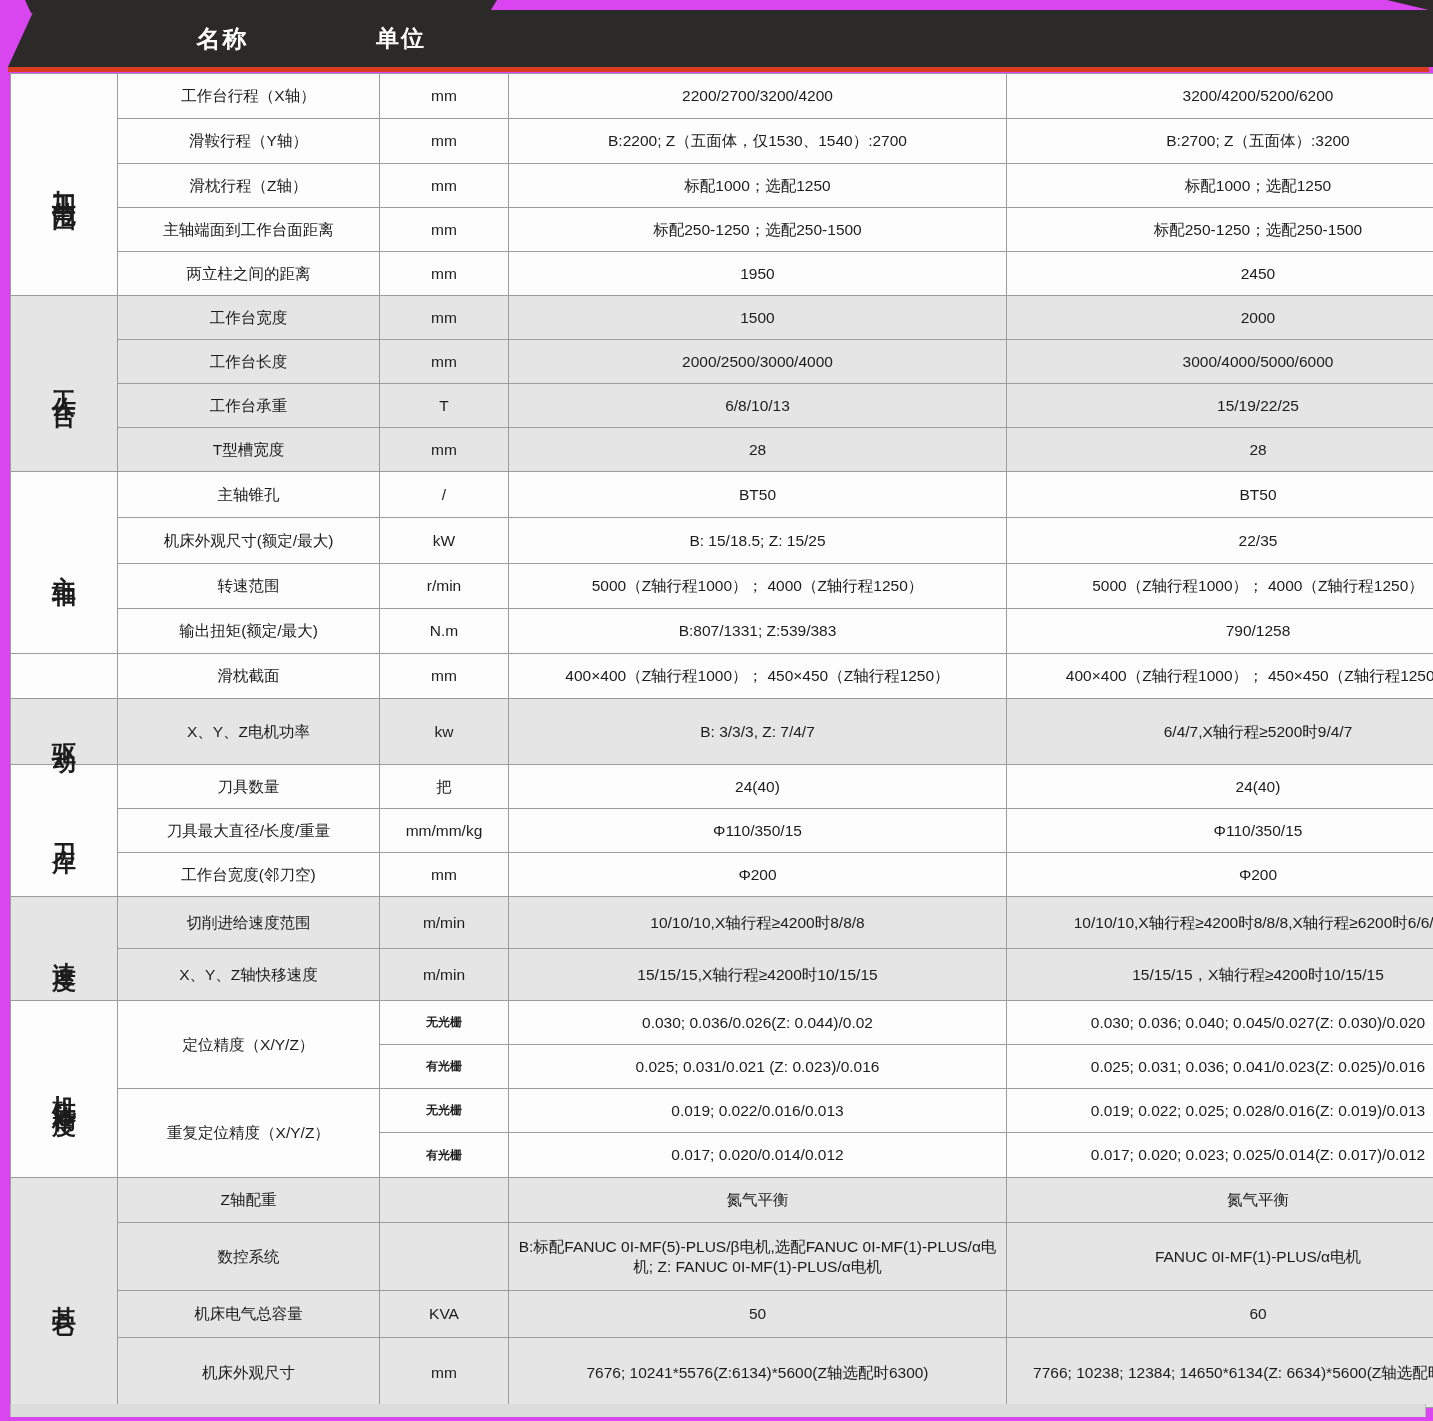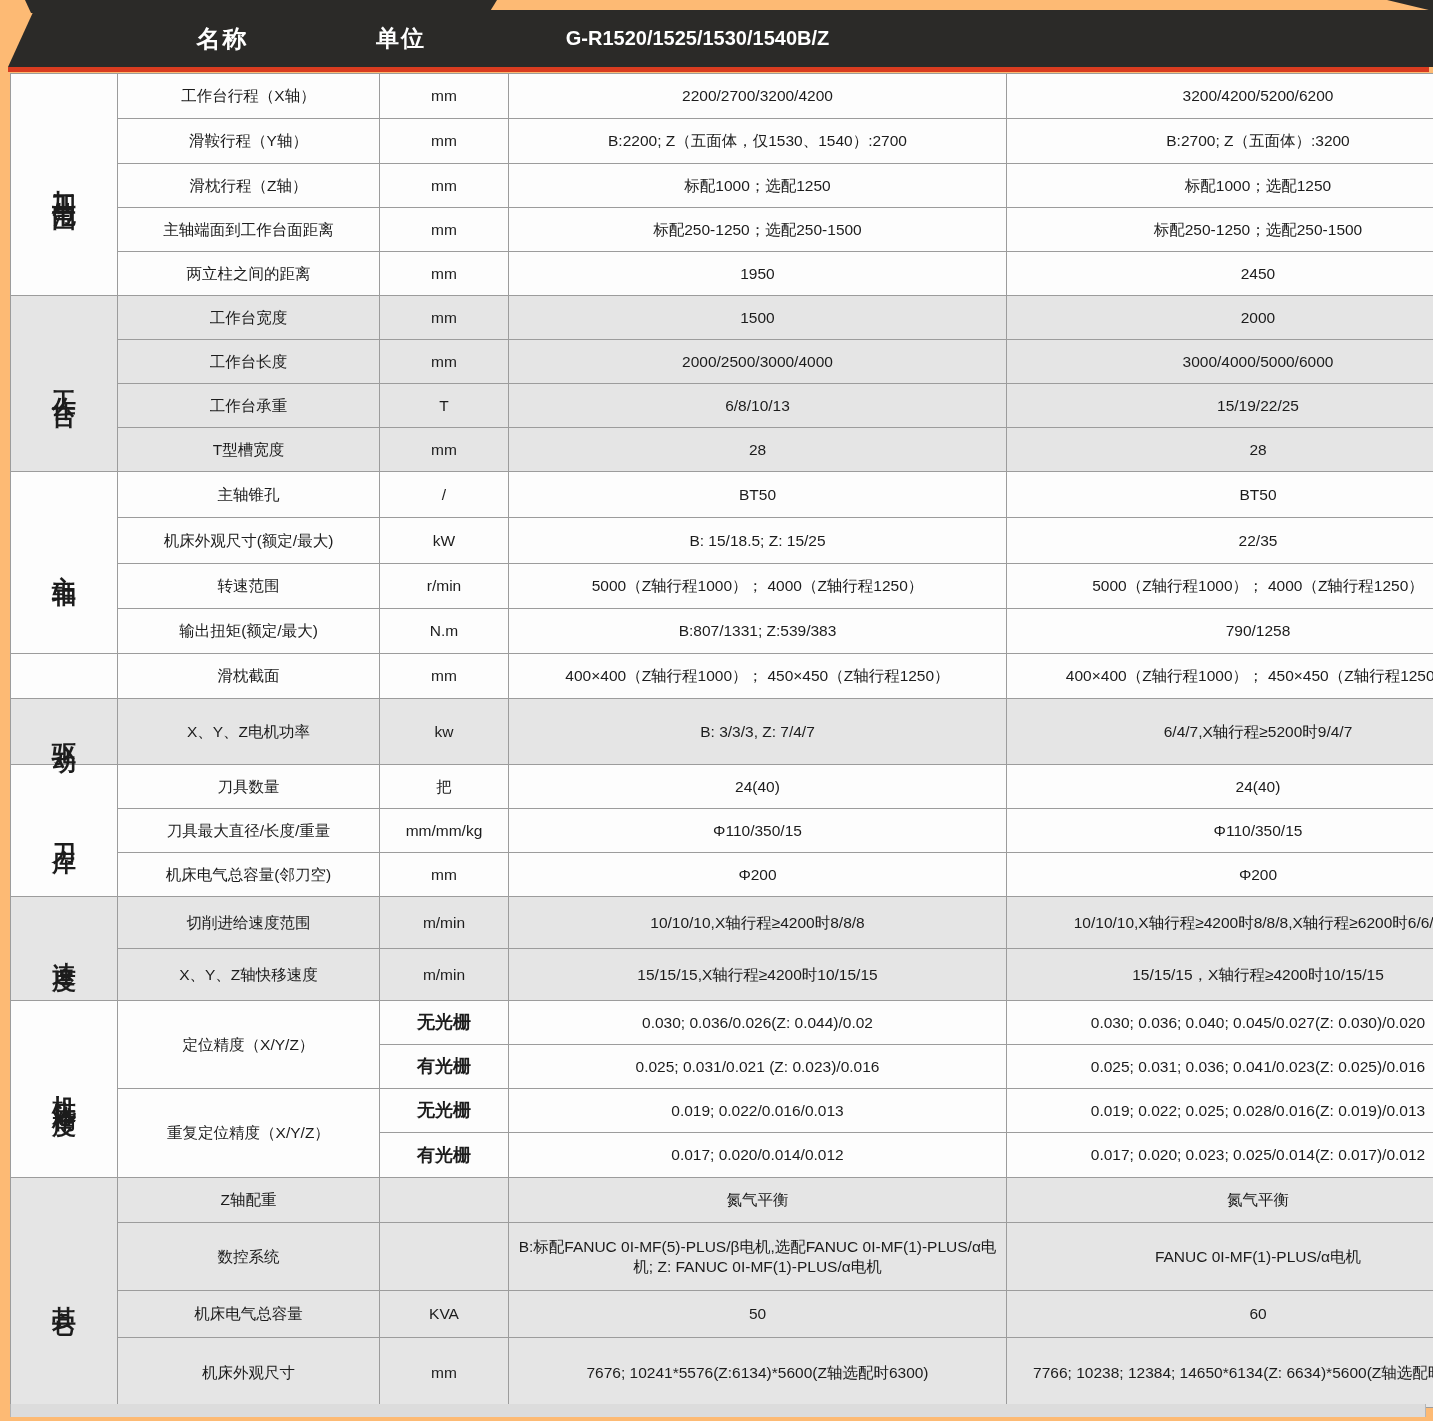--- a/index.html
+++ b/index.html
@@ -4,7 +4,7 @@
 <style>
   html,body{margin:0;padding:0;background:#fff;}
   .page{
-    position:relative;width:1433px;height:1421px;overflow:hidden;background:#fdba74;
+    position:relative;width:1433px;height:1421px;overflow:hidden;background:#d946ef;
     font-family:"Liberation Sans","DejaVu Sans",sans-serif;color:#1c1c1c;
   }
   

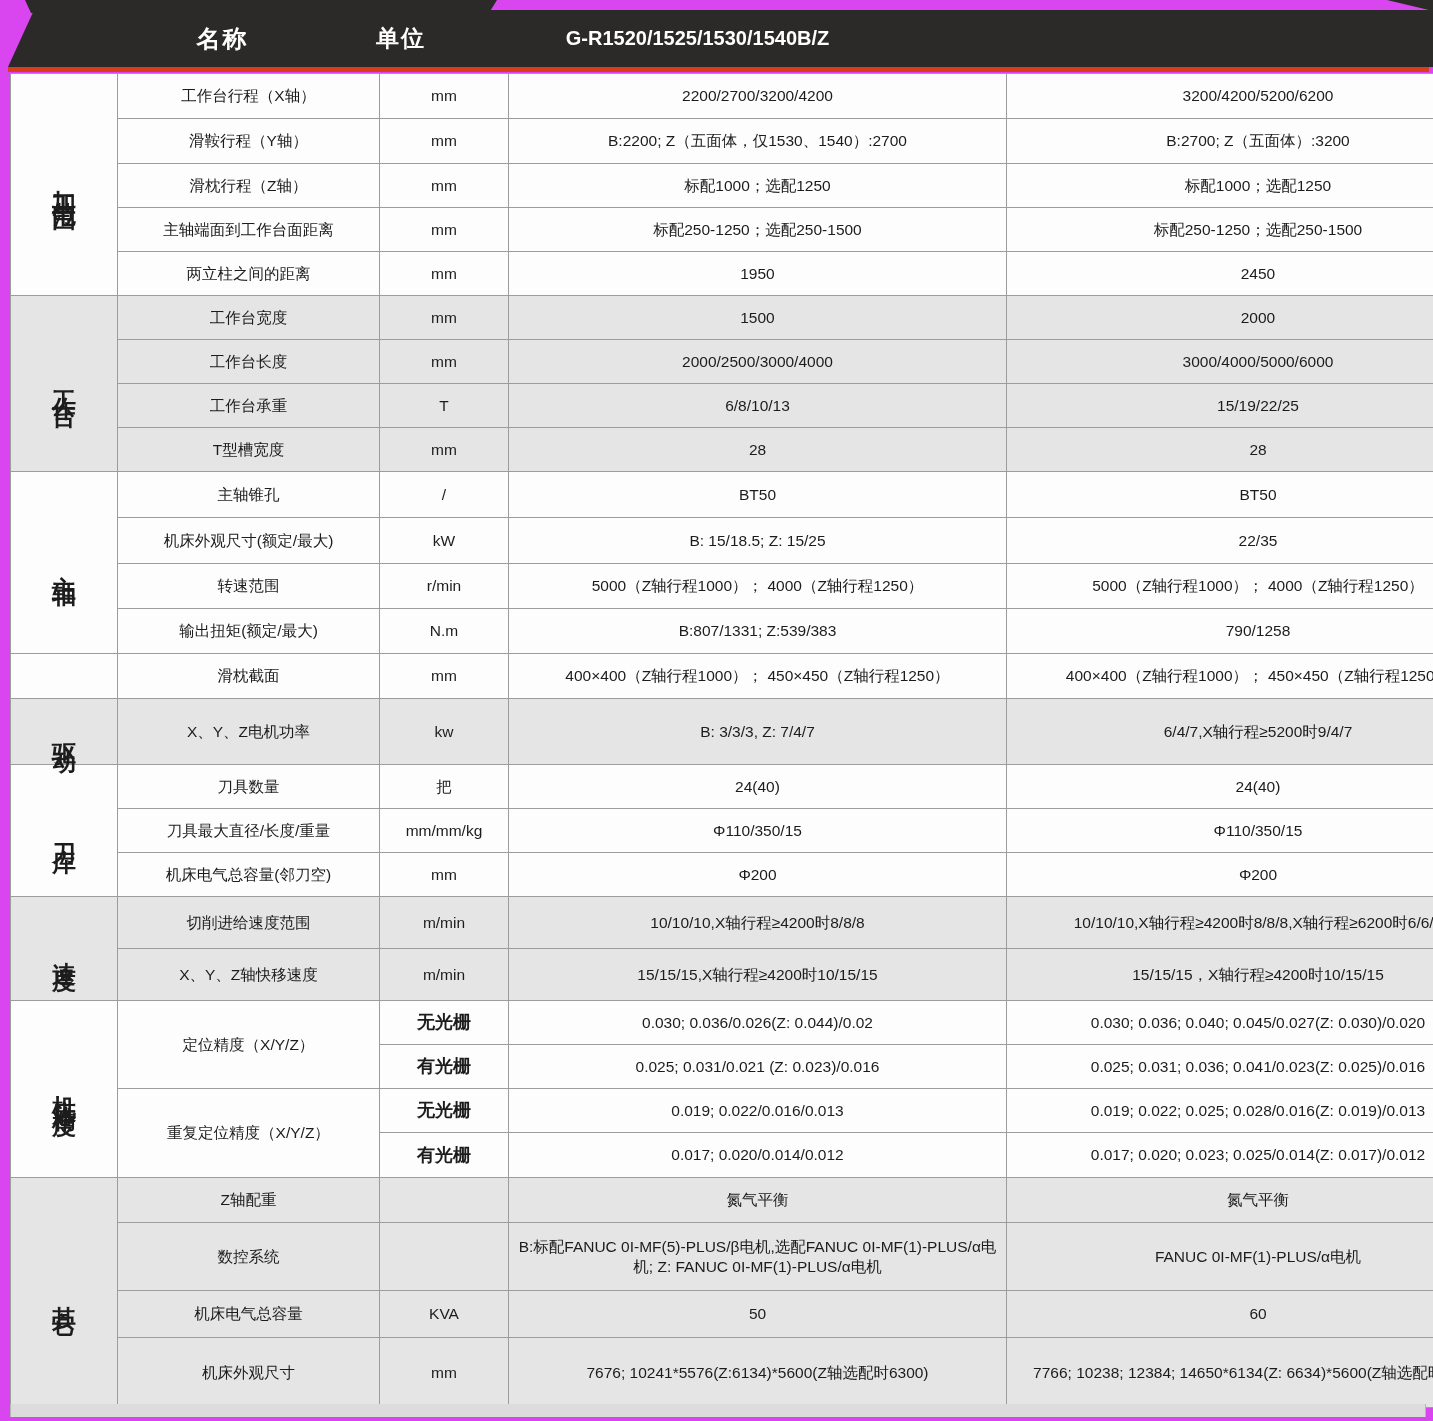--- a/index.html
+++ b/index.html
@@ -50,7 +50,6 @@
     <div class="hseg spacer"></div>
     <div class="hseg name">名称</div>
     <div class="hseg unit">单位</div>
-    <div class="hseg m1">G-R1520/1525/1530/1540B/Z</div>
   </div>
   <div class="red-line"></div>
 

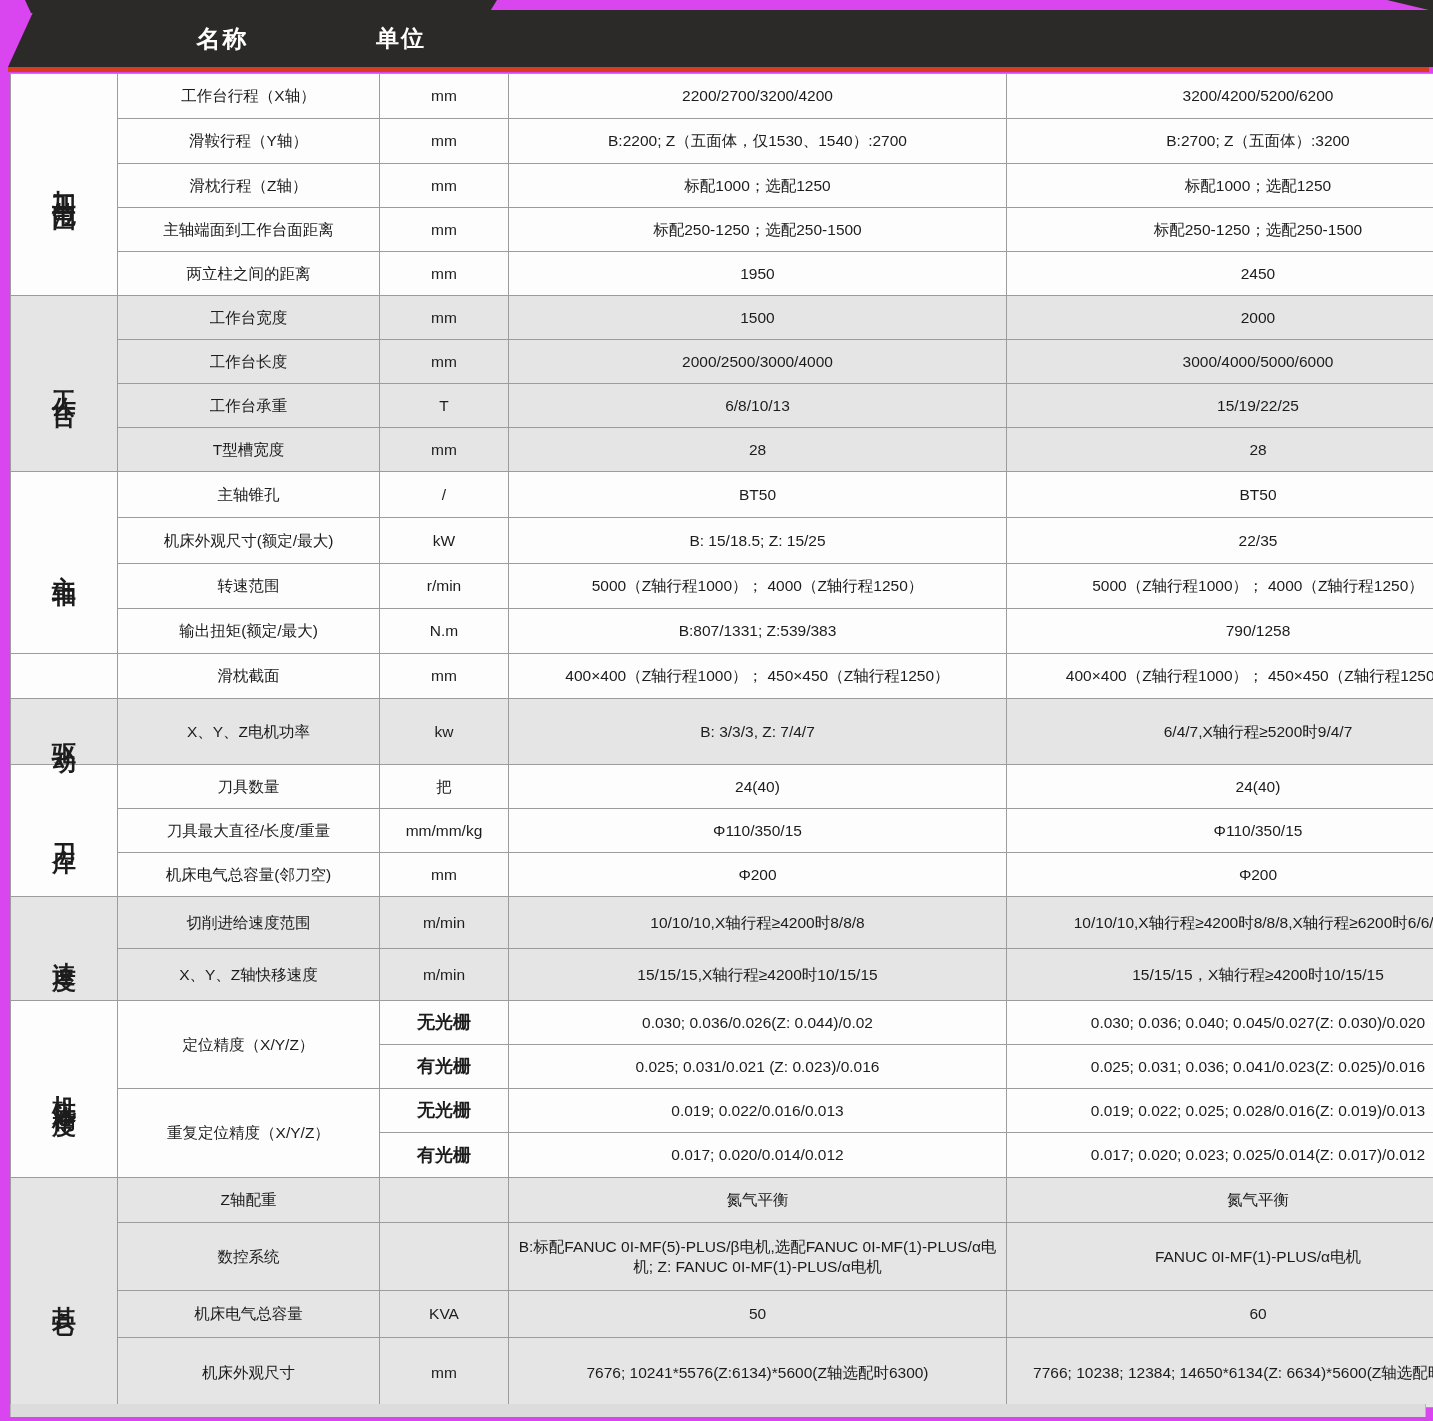--- a/index.html
+++ b/index.html
@@ -170,7 +170,7 @@
       <td class="v2">Φ110/350/15</td>
     </tr>
     <tr style="height:44px">
-      <td class="nm">机床电气总容量(邻刀空)</td>
+      <td class="nm">工作台宽度(邻刀空)</td>
       <td class="un">mm</td>
       <td class="v1">Φ200</td>
       <td class="v2">Φ200</td>

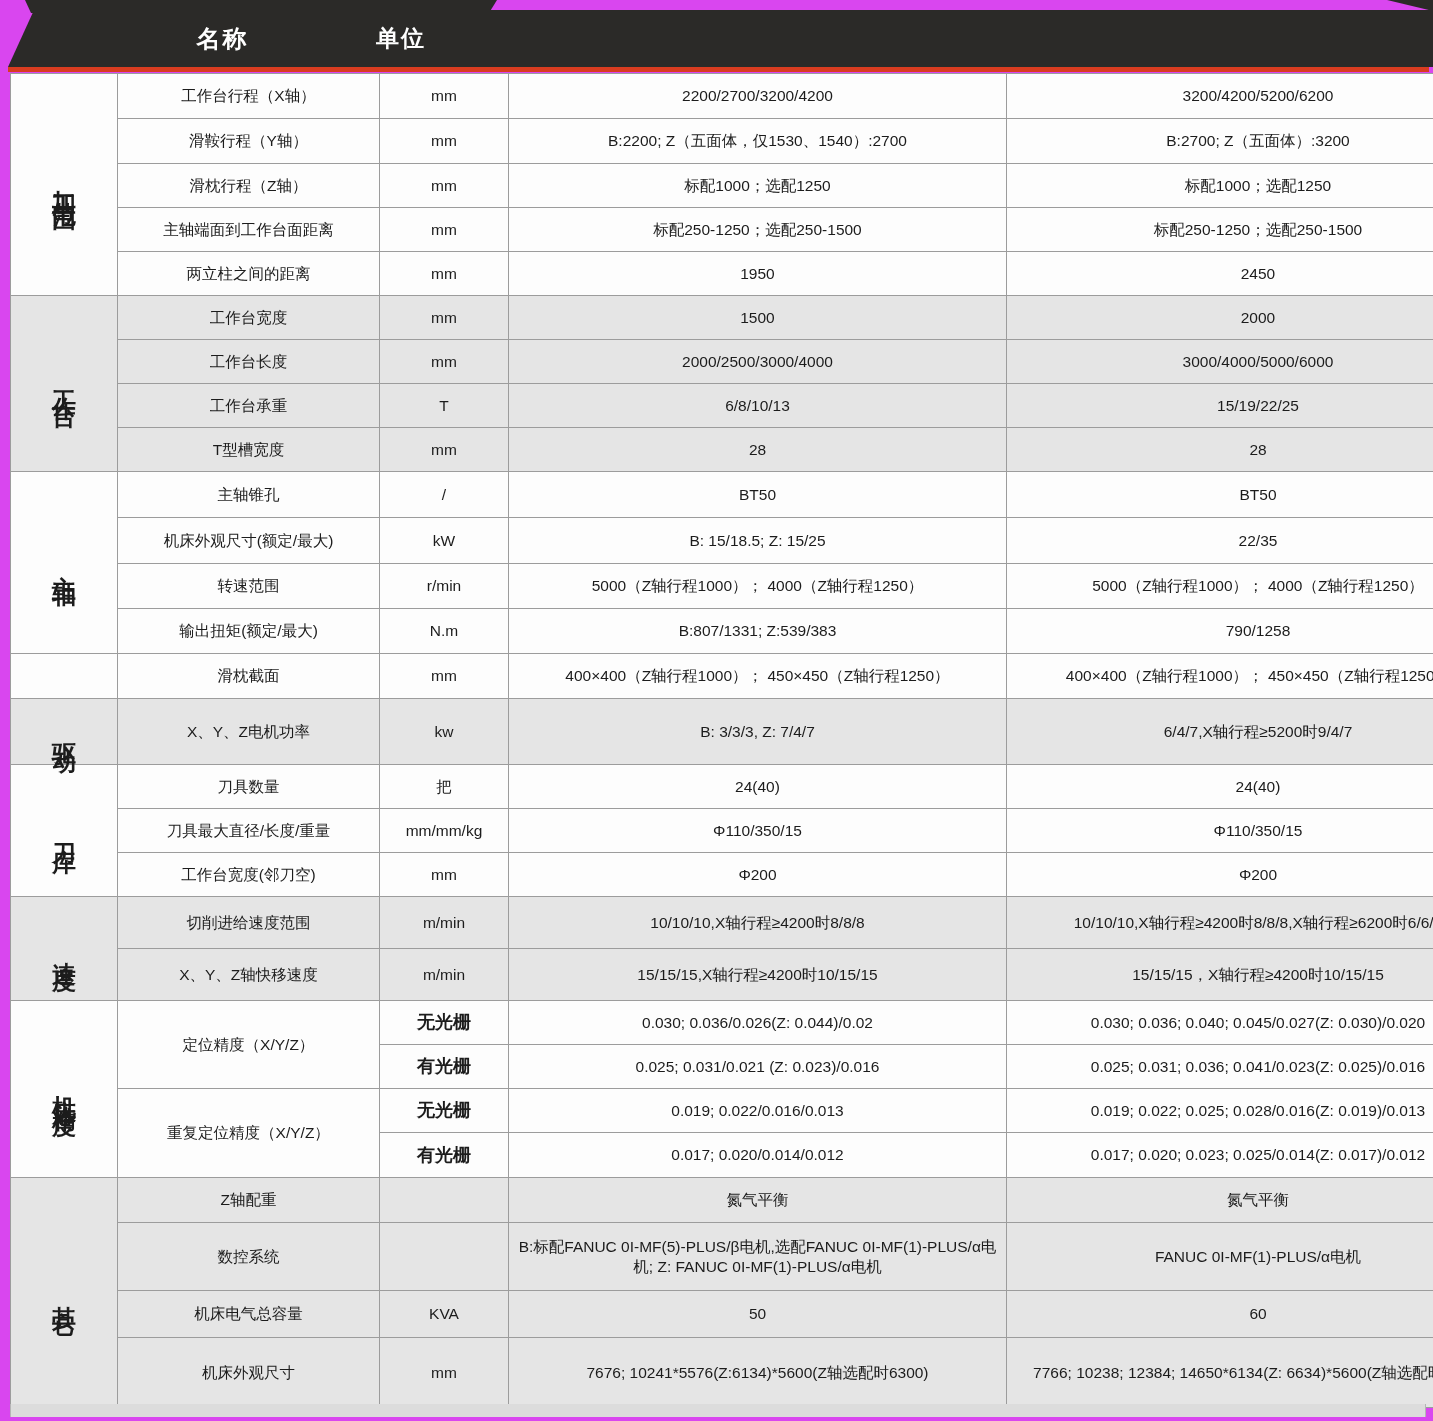--- a/index.html
+++ b/index.html
@@ -32,7 +32,7 @@
     letter-spacing:6px;display:inline-block;}
   td.nm{width:245px;text-align:left;padding:2px 4px 2px 16px;font-size:17px;font-weight:normal;}
   td.un{width:112px;font-size:16px;}
-  td.un.cjk{font-weight:bold;font-size:18px;}
+  td.un.cjk{font-weight:bold;font-size:12px;}
   td.v1{width:481px;}
   td.v2{width:486px;}
   .bottom-strip{position:absolute;left:10px;top:1404px;width:1414px;height:13px;background:#dcdcdc;

